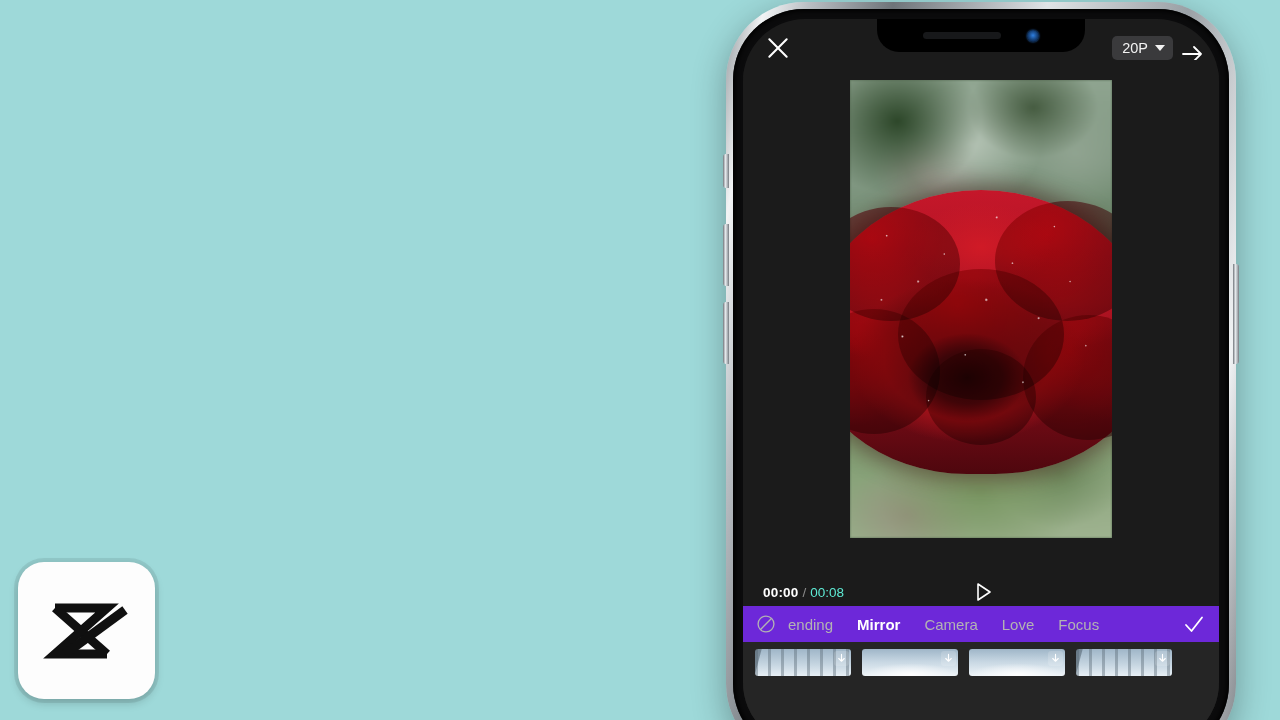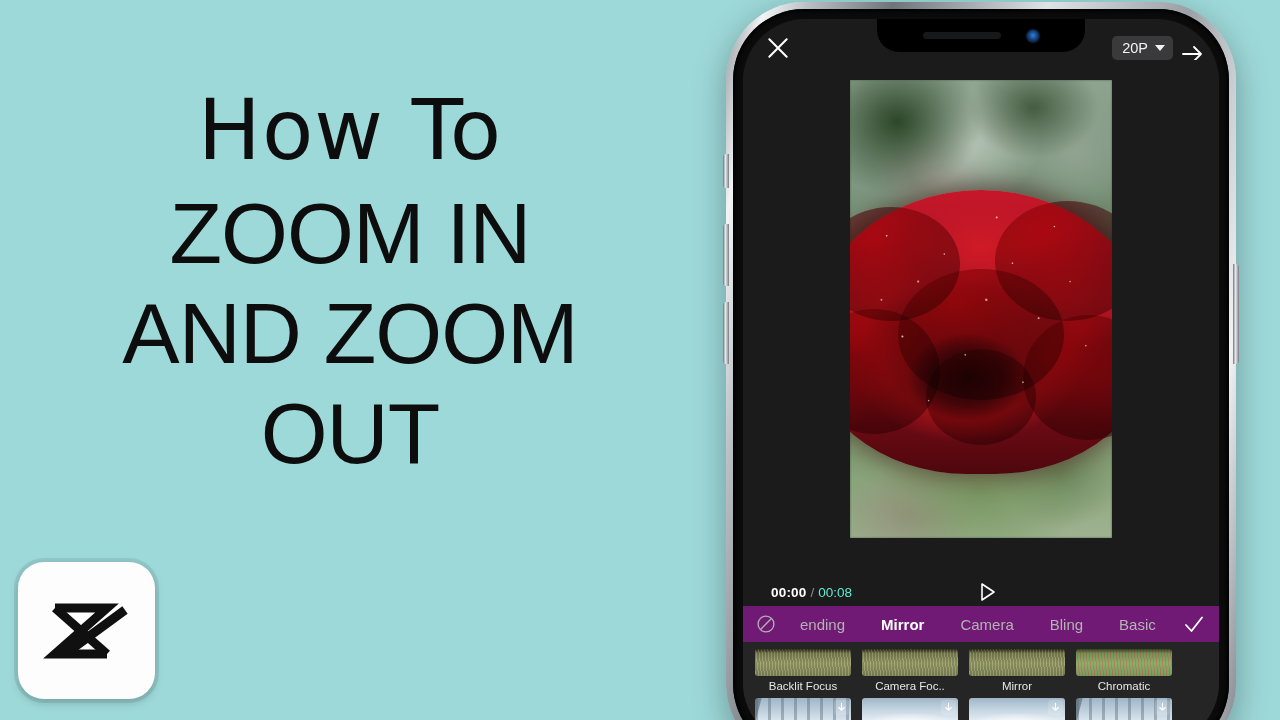--- a/index.html
+++ b/index.html
@@ -233,12 +233,6 @@
 
 <div id="stage" style="background: rgb(158, 217, 217);">
 
-  <div id="title-block">
-    <span id="title-line-0">How To</span>
-    <span class="title-line">ZOOM IN</span>
-    <span class="title-line">AND ZOOM</span>
-    <span class="title-line">OUT</span>
-  </div>
 
   <div id="capcut-logo">
     <svg width="92" height="66" viewBox="0 0 92 66">

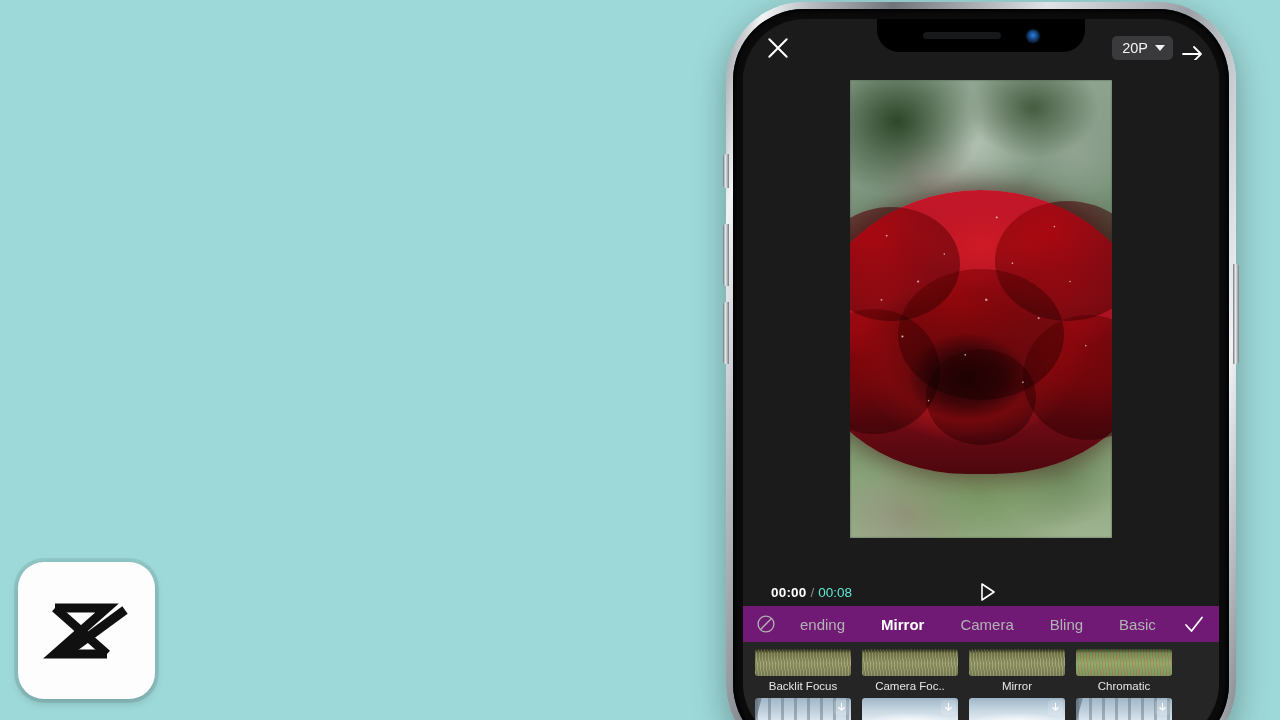--- a/index.html
+++ b/index.html
@@ -168,7 +168,7 @@
 
   
   #transport {
-    position:absolute; left:12px; right:0; bottom:136px; height:34px;
+    position:absolute; left:4px; right:0; bottom:136px; height:34px;
     background:#1b1b1b; display:flex; align-items:center; padding:0 16px;
   }
   #time-current { color:#fff; font-size:13.5px; font-weight:bold; letter-spacing:.2px; }

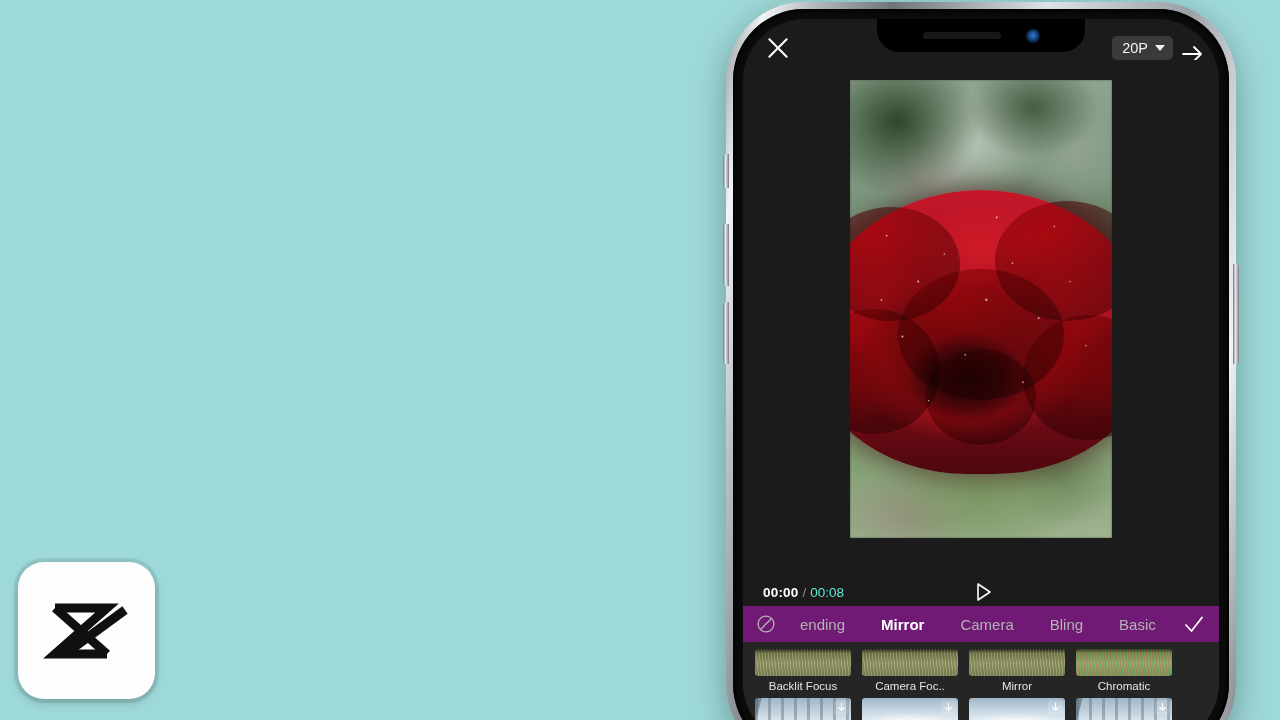--- a/index.html
+++ b/index.html
@@ -179,7 +179,7 @@
   
   #tabs-bar {
     position:absolute; left:0; right:0; bottom:103px; height:36px;
-    background:#701a75; display:flex; align-items:center; padding:0 13px; gap:12px;
+    background:#6d28d9; display:flex; align-items:center; padding:0 13px; gap:0;
   }
   #no-effect-icon { width:20px; height:20px; flex:0 0 auto; }
   .tab {

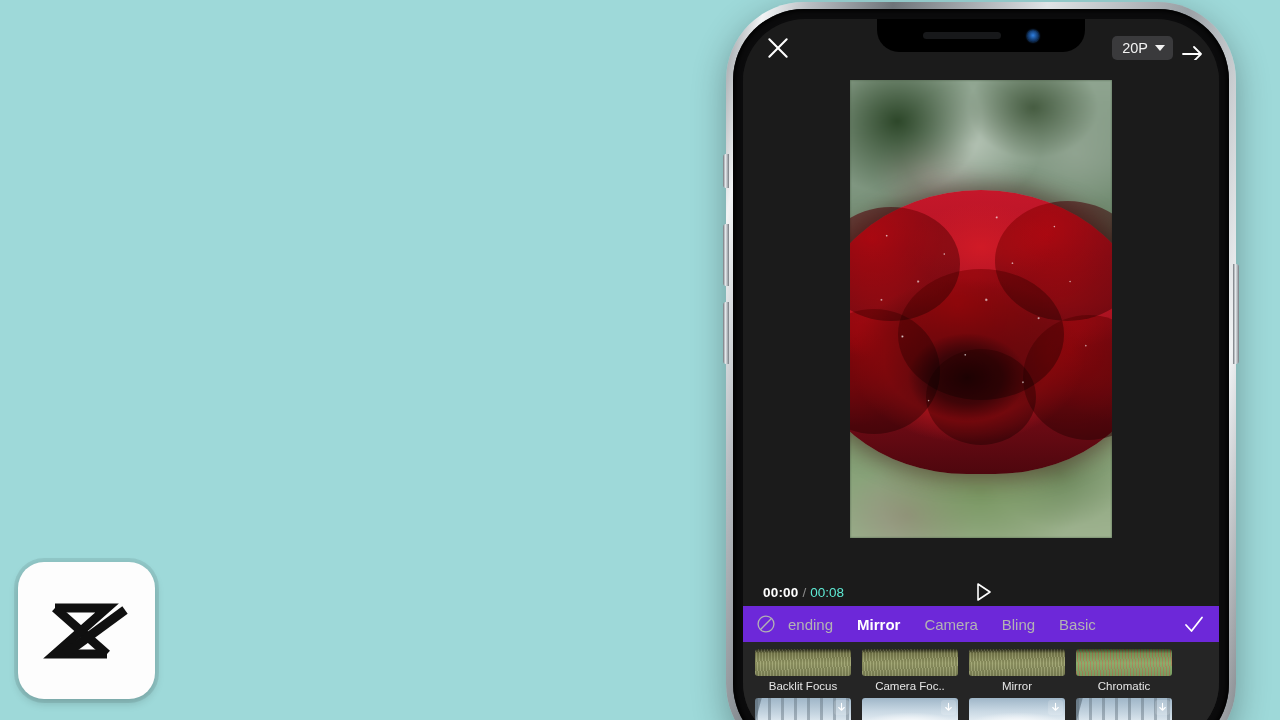--- a/index.html
+++ b/index.html
@@ -303,7 +303,7 @@
           <span class="tab">ending</span>
           <span class="tab active">Mirror</span>
           <span class="tab">Camera</span>
-          <span class="tab">Bling</span>
+          <span class="tab">Love</span>
           <span class="tab">Basic</span>
           <svg id="tab-confirm-icon" viewBox="0 0 24 24">
             <path d="M4 13 L9.5 19 L20 5.5" fill="none" stroke="#ffffff" stroke-width="1.8" stroke-linecap="round" stroke-linejoin="round"></path>

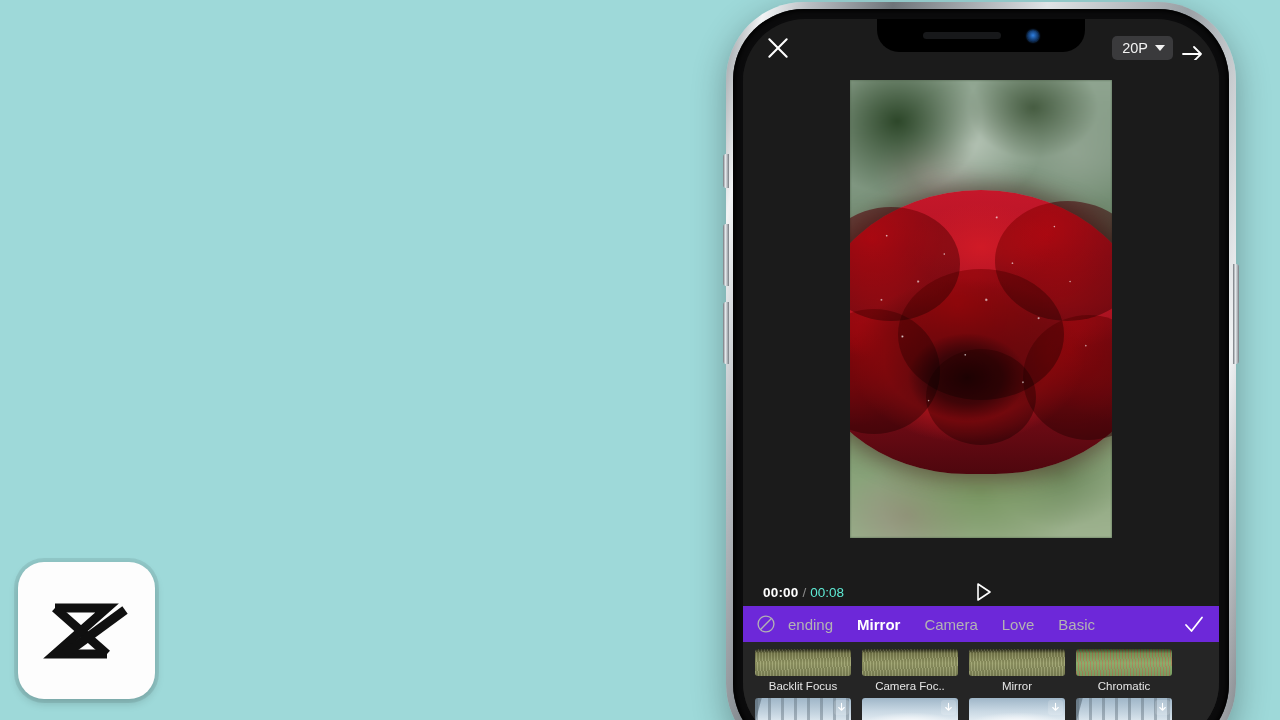--- a/index.html
+++ b/index.html
@@ -304,7 +304,7 @@
           <span class="tab active">Mirror</span>
           <span class="tab">Camera</span>
           <span class="tab">Love</span>
-          <span class="tab">Basic</span>
+          <span class="tab">Focus</span>
           <svg id="tab-confirm-icon" viewBox="0 0 24 24">
             <path d="M4 13 L9.5 19 L20 5.5" fill="none" stroke="#ffffff" stroke-width="1.8" stroke-linecap="round" stroke-linejoin="round"></path>
           </svg>

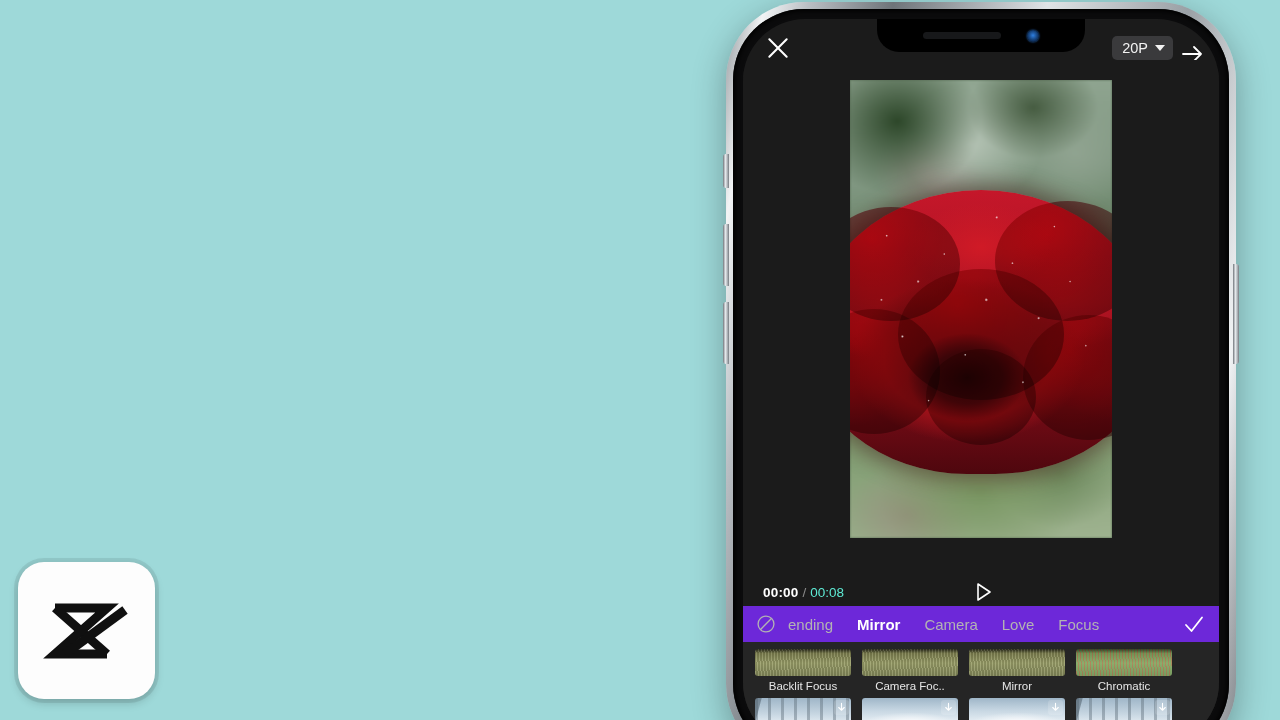--- a/index.html
+++ b/index.html
@@ -312,24 +312,6 @@
 
         <div id="effects">
 
-          <div class="effect-row">
-            <div class="effect-cell">
-              <div class="effect-thumb"></div>
-              <div class="effect-label">Backlit Focus</div>
-            </div>
-            <div class="effect-cell">
-              <div class="effect-thumb"></div>
-              <div class="effect-label">Camera Foc..</div>
-            </div>
-            <div class="effect-cell">
-              <div class="effect-thumb"></div>
-              <div class="effect-label">Mirror</div>
-            </div>
-            <div class="effect-cell">
-              <div class="effect-thumb chromatic"></div>
-              <div class="effect-label">Chromatic</div>
-            </div>
-          </div>
 
           <div class="effect-row">
             <div class="effect-cell">

